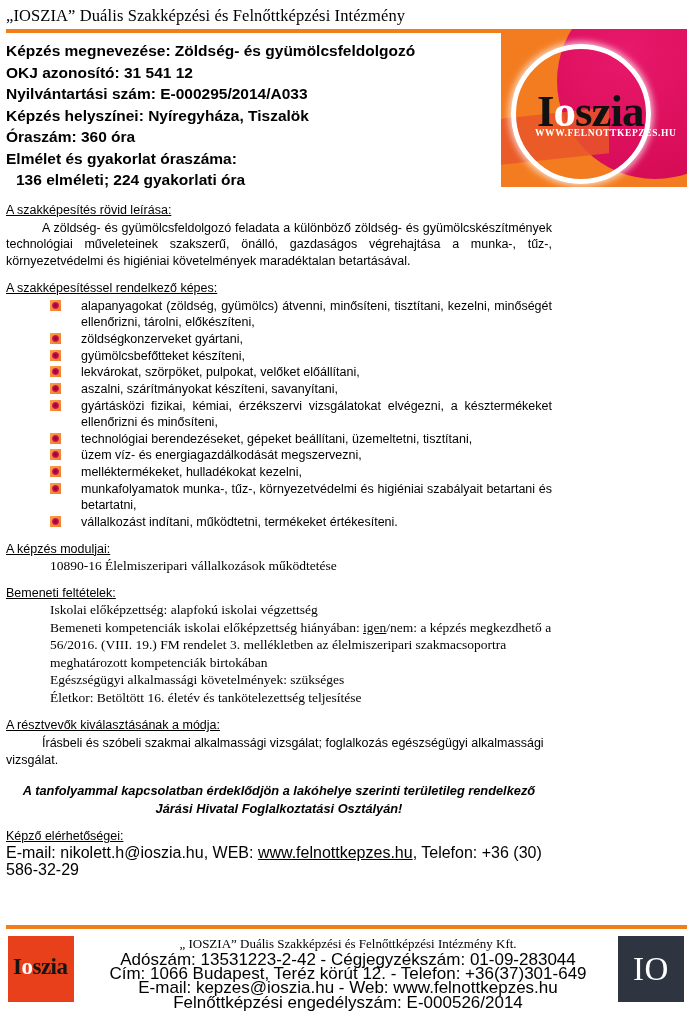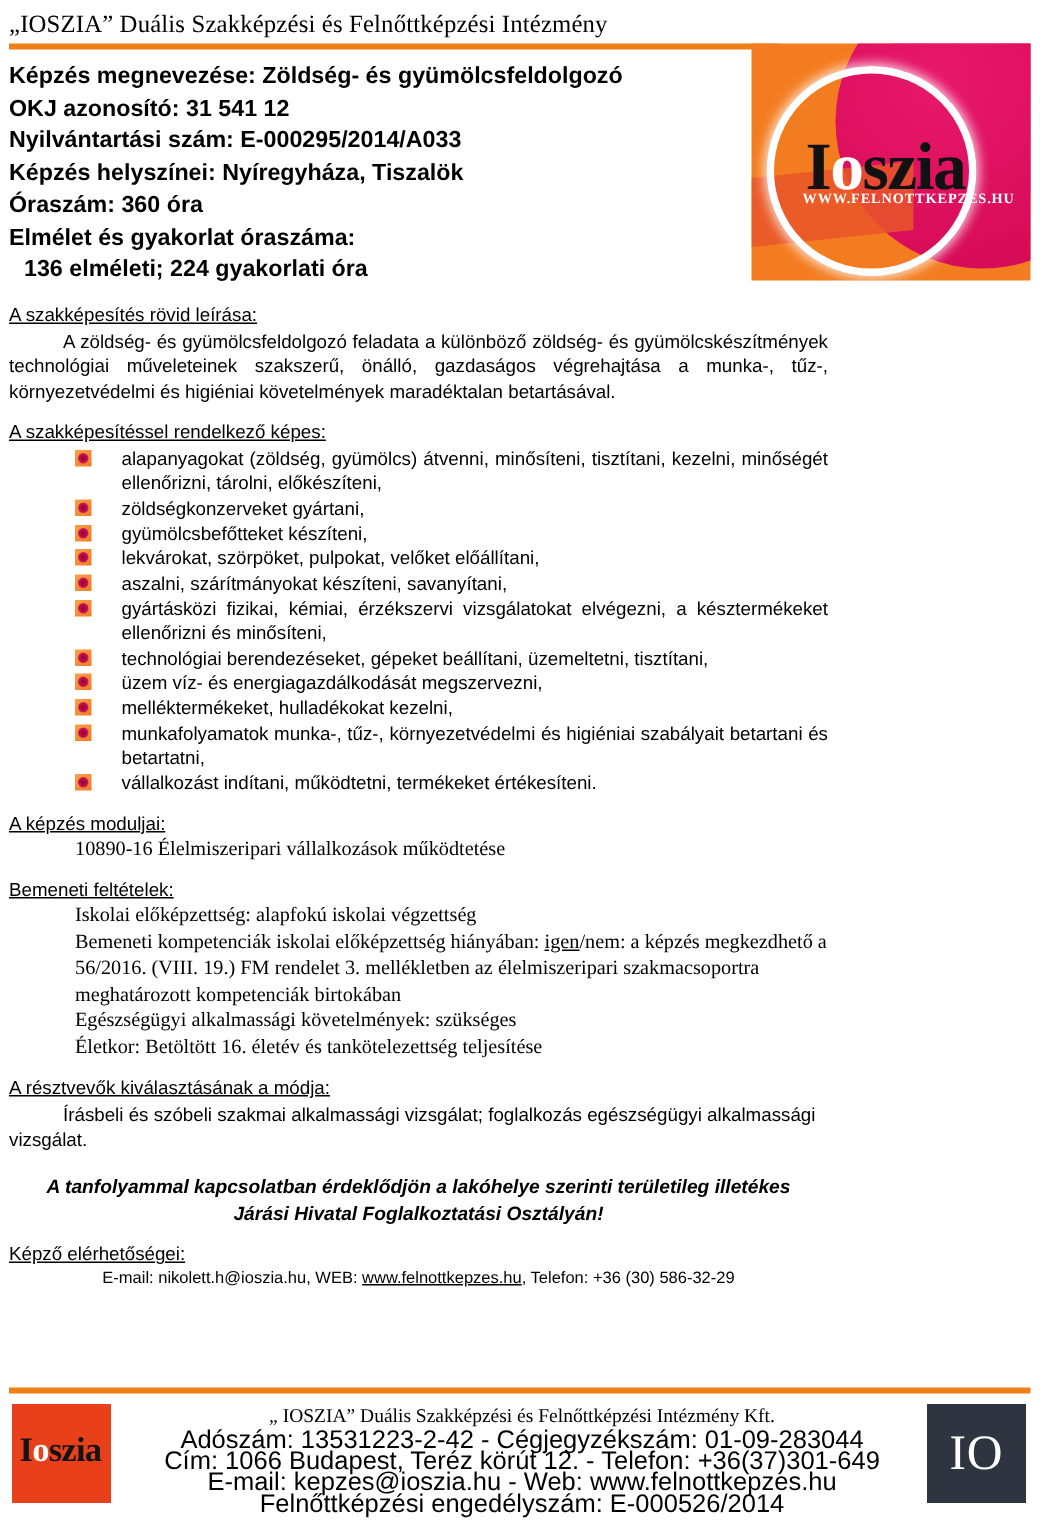--- a/index.html
+++ b/index.html
@@ -358,7 +358,7 @@
     <div class="sans-block intro-para">Írásbeli és szóbeli szakmai alkalmassági vizsgálat; foglalkozás egészségügyi alkalmassági vizsgálat.</div>
   </div>
 
-  <div class="notice">A tanfolyammal kapcsolatban érdeklődjön a lakóhelye szerinti területileg illetékes Járási Hivatal Foglalkoztatási Osztályán!</div>
+  <div class="notice">A tanfolyammal kapcsolatban érdeklődjön a lakóhelye szerinti területileg rendelkező Járási Hivatal Foglalkoztatási Osztályán!</div>
 
   <div class="section">
     <div class="section-heading">Képző elérhetőségei:</div>

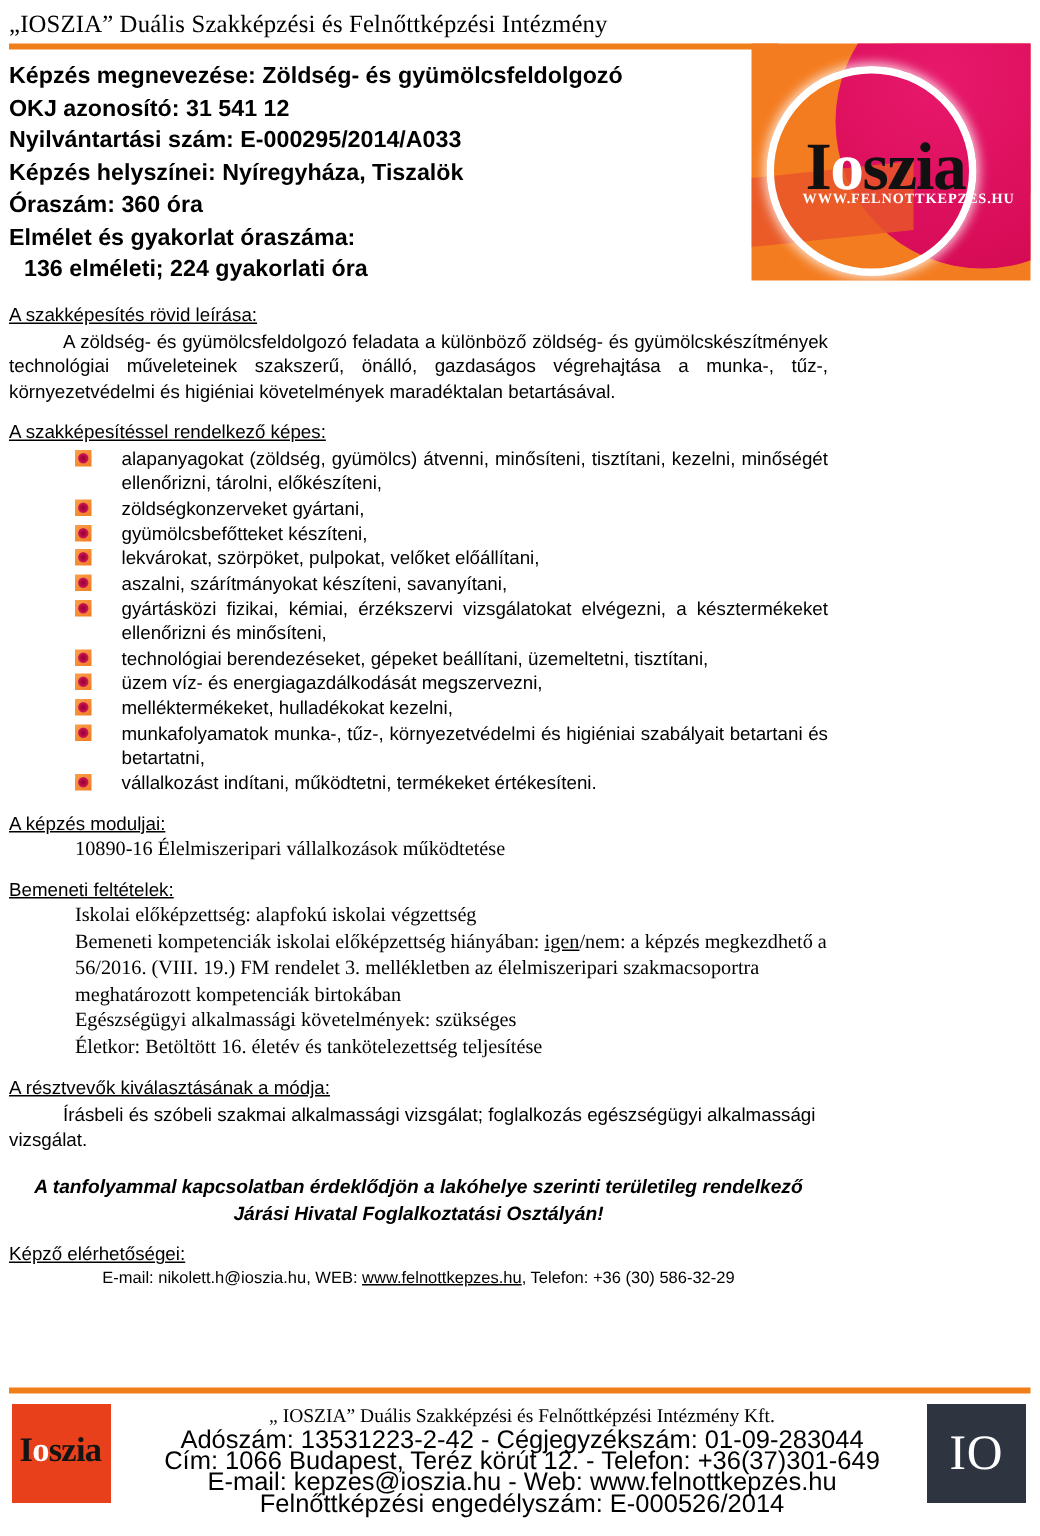--- a/index.html
+++ b/index.html
@@ -206,9 +206,8 @@
   }
 
   .contact-line {
-    font-size: 11px;
+    font-size: 16px;
     line-height: 17px;
-    text-align: center;
   }
   .u { text-decoration: underline; }
 

